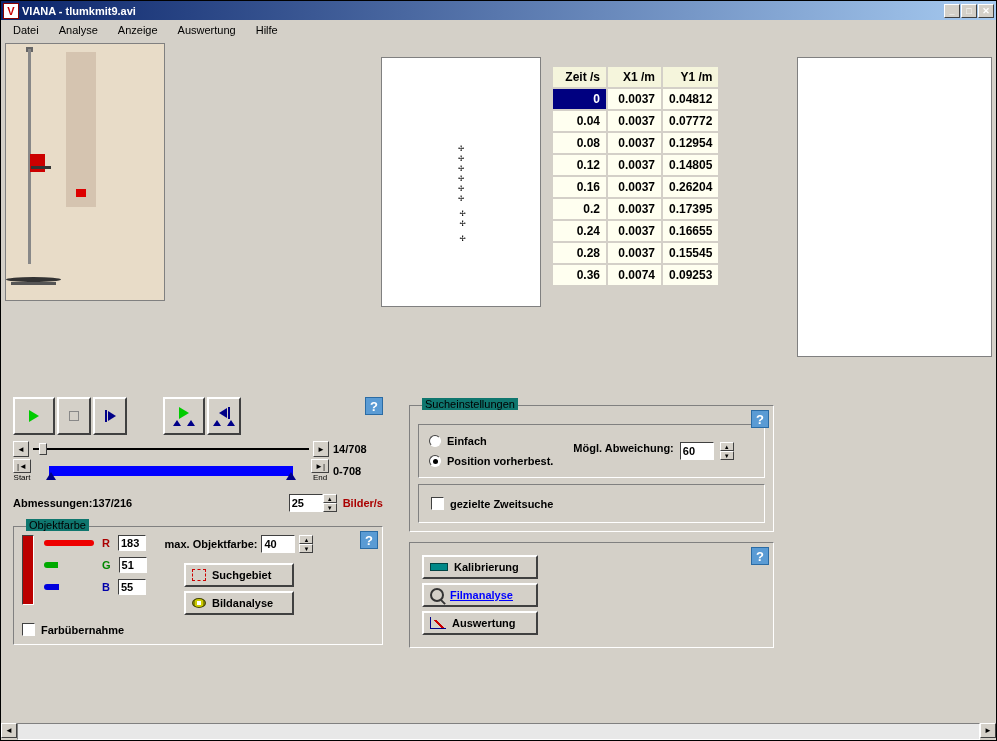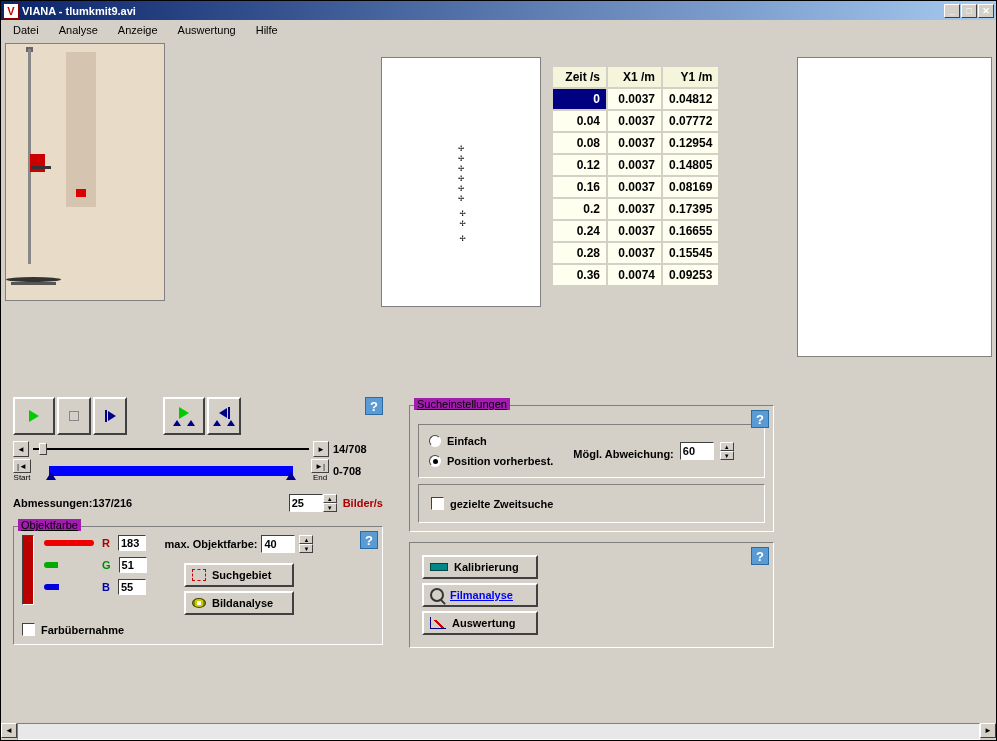--- a/index.html
+++ b/index.html
@@ -177,7 +177,7 @@
           <tr>
             <td>0.16</td>
             <td>0.0037</td>
-            <td>0.08169</td>
+            <td>0.26204</td>
           </tr>
           <tr>
             <td>0.2</td>

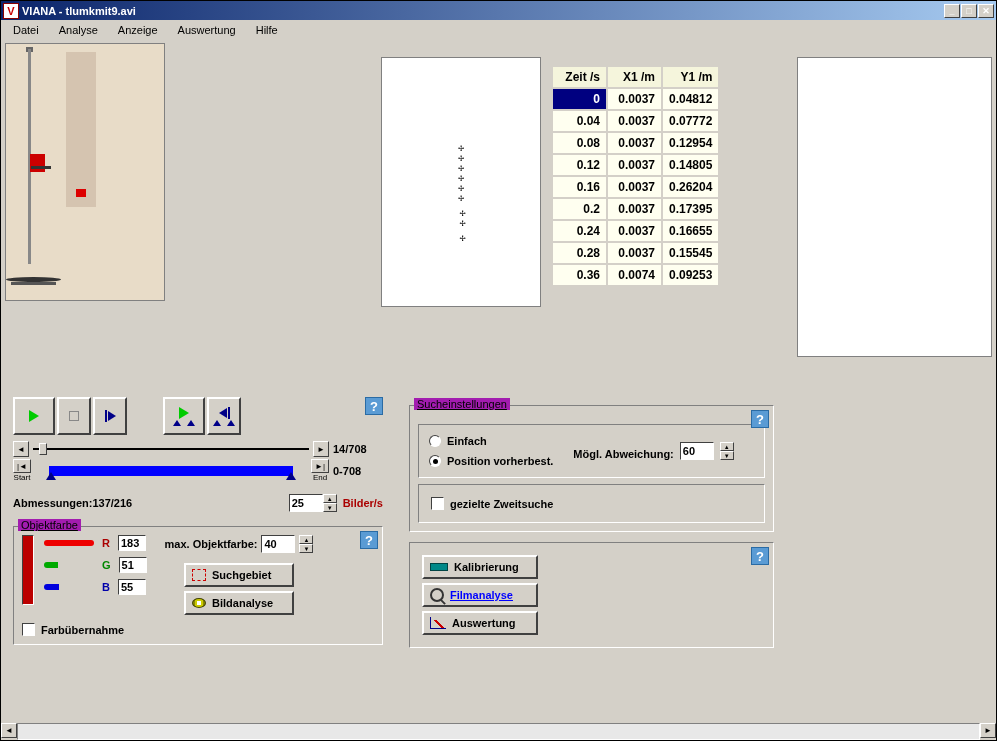--- a/index.html
+++ b/index.html
@@ -67,7 +67,7 @@
   .spinner { display: inline-flex; flex-direction: column; }
   .spin-btn { width: 14px; height: 9px; background: #d4d0c8; border: 1px solid; border-color: #fff #404040 #404040 #fff; font-size: 6px; display: flex; align-items: center; justify-content: center; cursor: pointer; }
   .fieldset-inset { border: 1px solid; border-color: #808080 #fff #fff #808080; padding: 8px; position: relative; margin-top: 8px; }
-  .legend { position: absolute; top: -8px; left: 4px; background: #a21caf; padding: 0 3px; text-decoration: underline; }
+  .legend { position: absolute; top: -8px; left: 12px; background: #0f766e; padding: 0 3px; }
   
   .color-bar-v { width: 12px; background: #b00; height: 70px; border: 1px solid; border-color: #404040 #fff #fff #404040; }
   .color-slider { width: 50px; height: 6px; border-radius: 3px; }

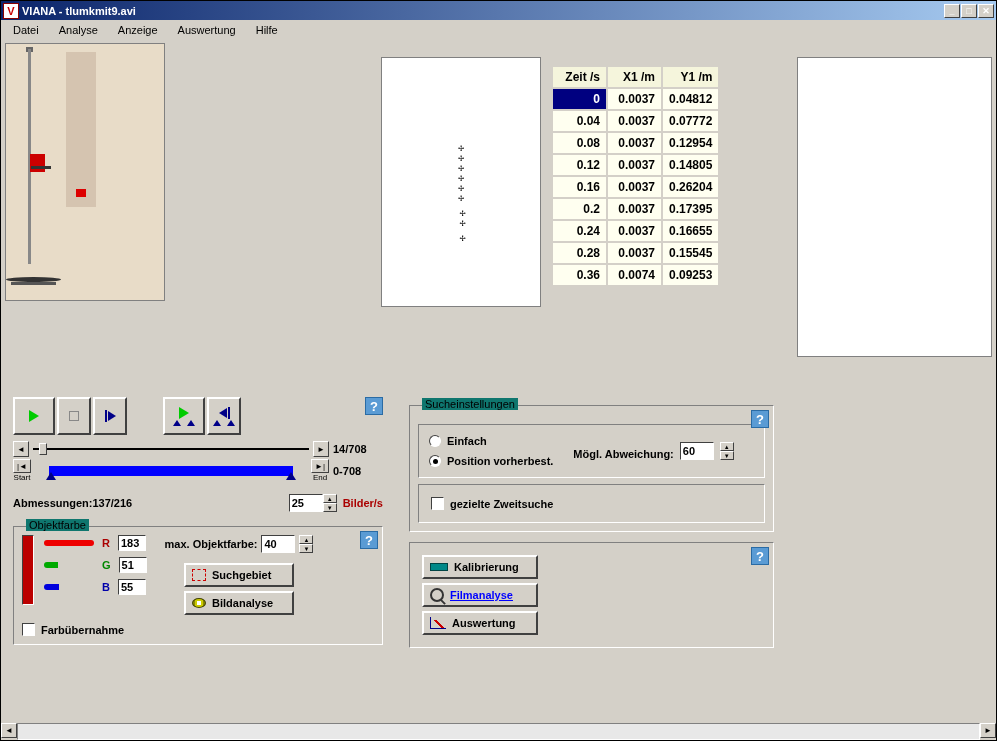--- a/index.html
+++ b/index.html
@@ -355,7 +355,7 @@
               <span style="font-weight:bold">Position vorherbest.</span>
             </div>
           </div>
-          <div style="display:flex;align-items:flex-end;gap:6px;font-weight:bold">
+          <div style="display:flex;align-items:flex-start;gap:6px;font-weight:bold">
             <span>Mögl. Abweichung:</span>
             <input class="num-input" value="60" style="">
             <div class="spinner">

